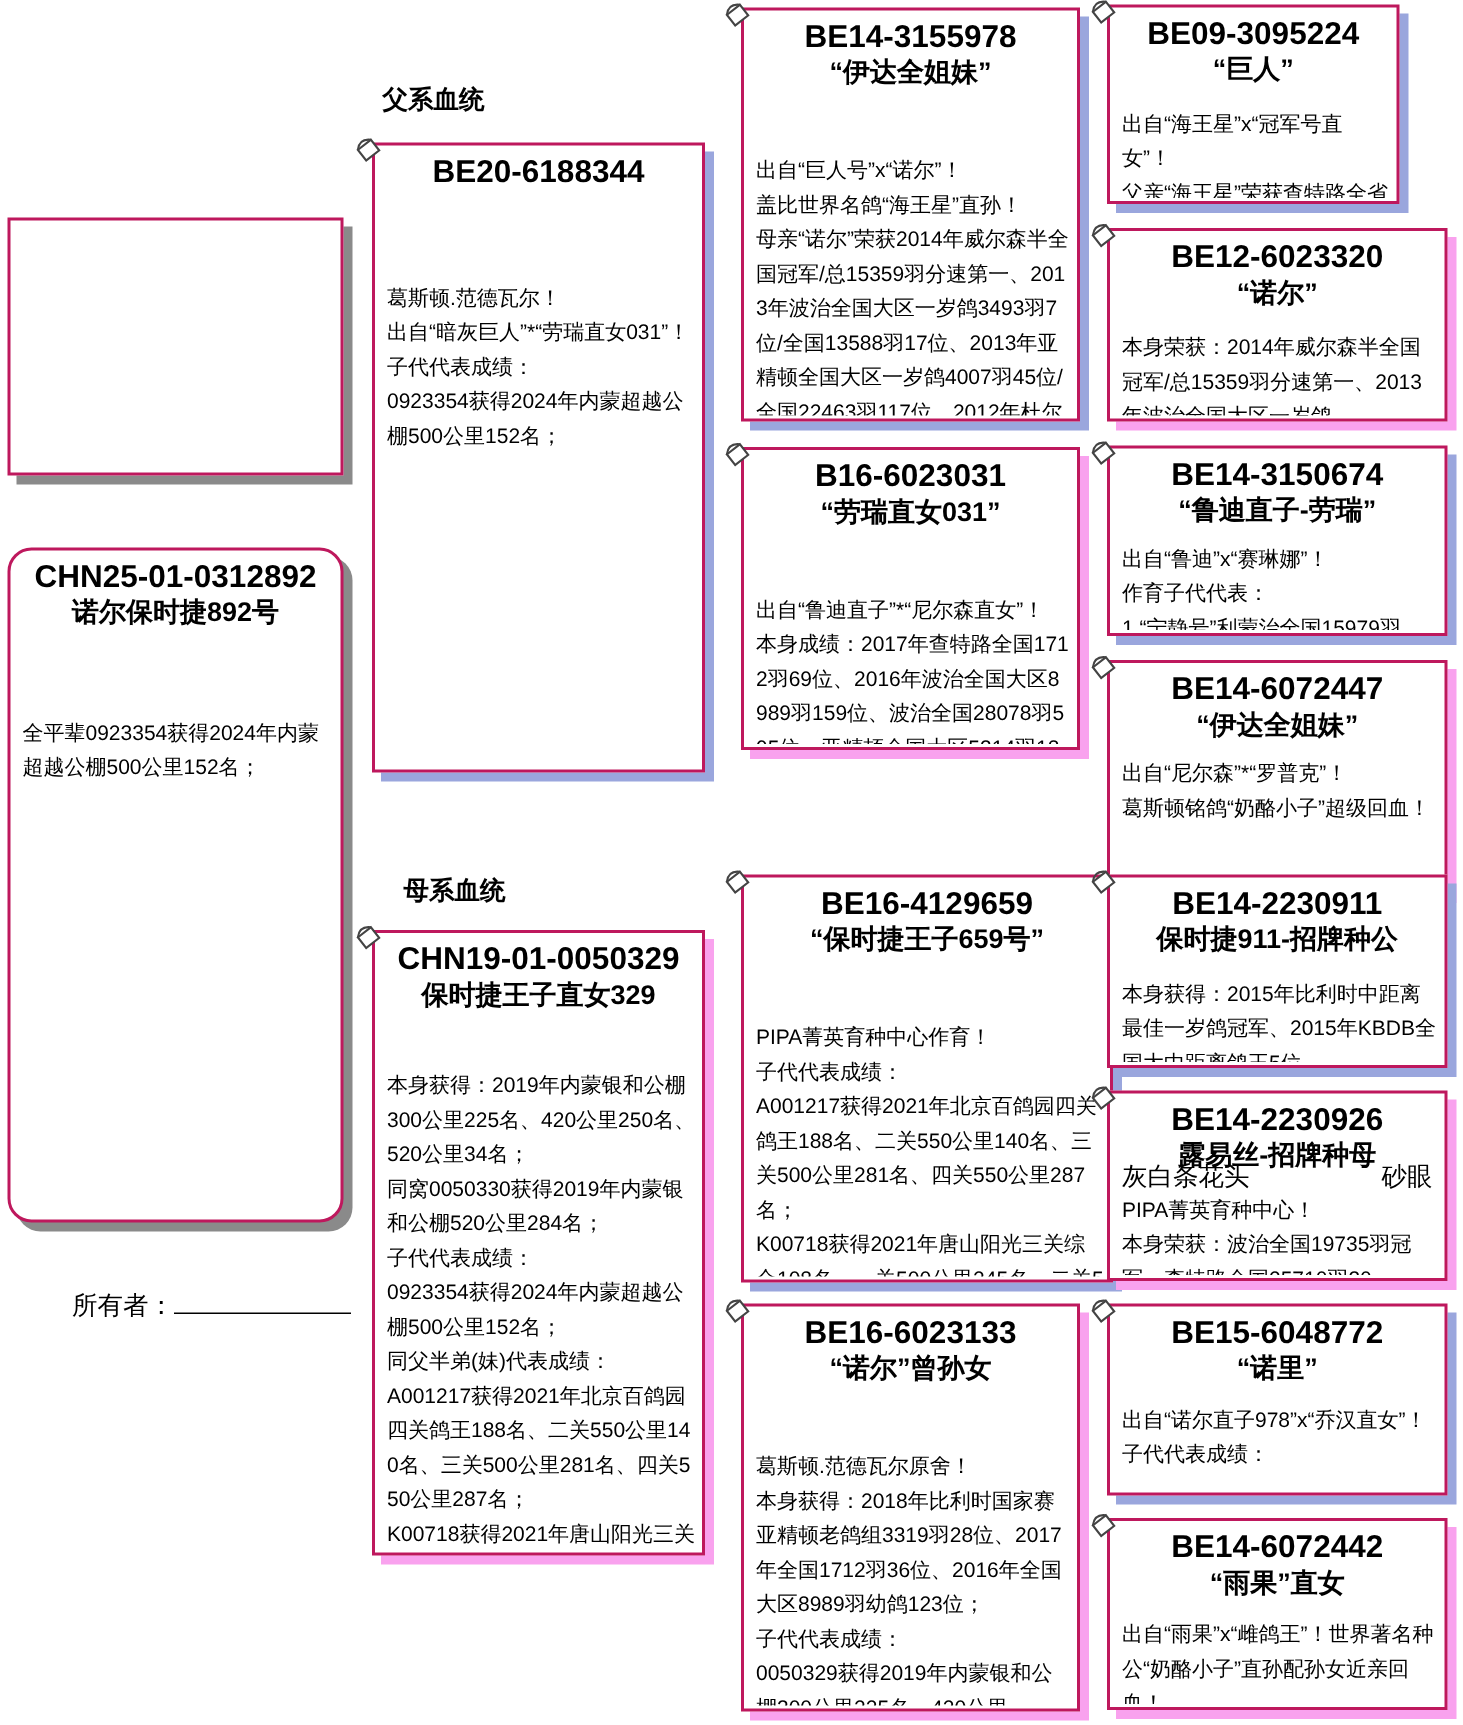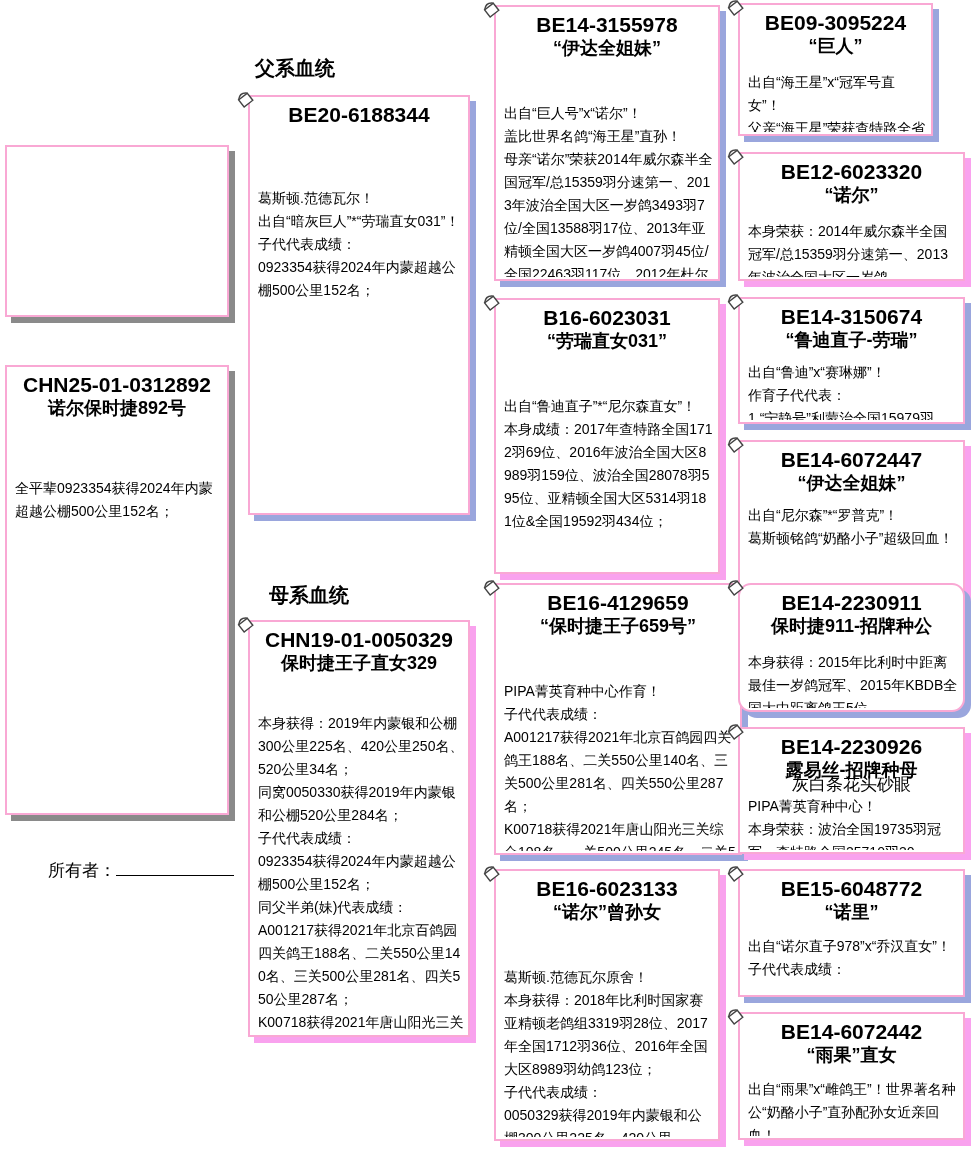--- a/index.html
+++ b/index.html
@@ -7,7 +7,7 @@
     position:relative;width:975px;height:1150px;overflow:hidden;
     font-family:"Liberation Sans","DejaVu Sans",sans-serif;color:#000;background:#fff;
   }
-  .pbox{position:absolute;background:#fff;border:2px solid #f9a8d4;box-sizing:border-box;}
+  .pbox{position:absolute;background:#fff;border:2px solid #be185d;box-sizing:border-box;}
   .male{box-shadow:6px 6px 0 var(--male,#9aa6dd);}
   .female{box-shadow:6px 6px 0 var(--female,#f9a2ee);}
   .plain{box-shadow:6px 6px 0 var(--neutral,#8a8a8a);}

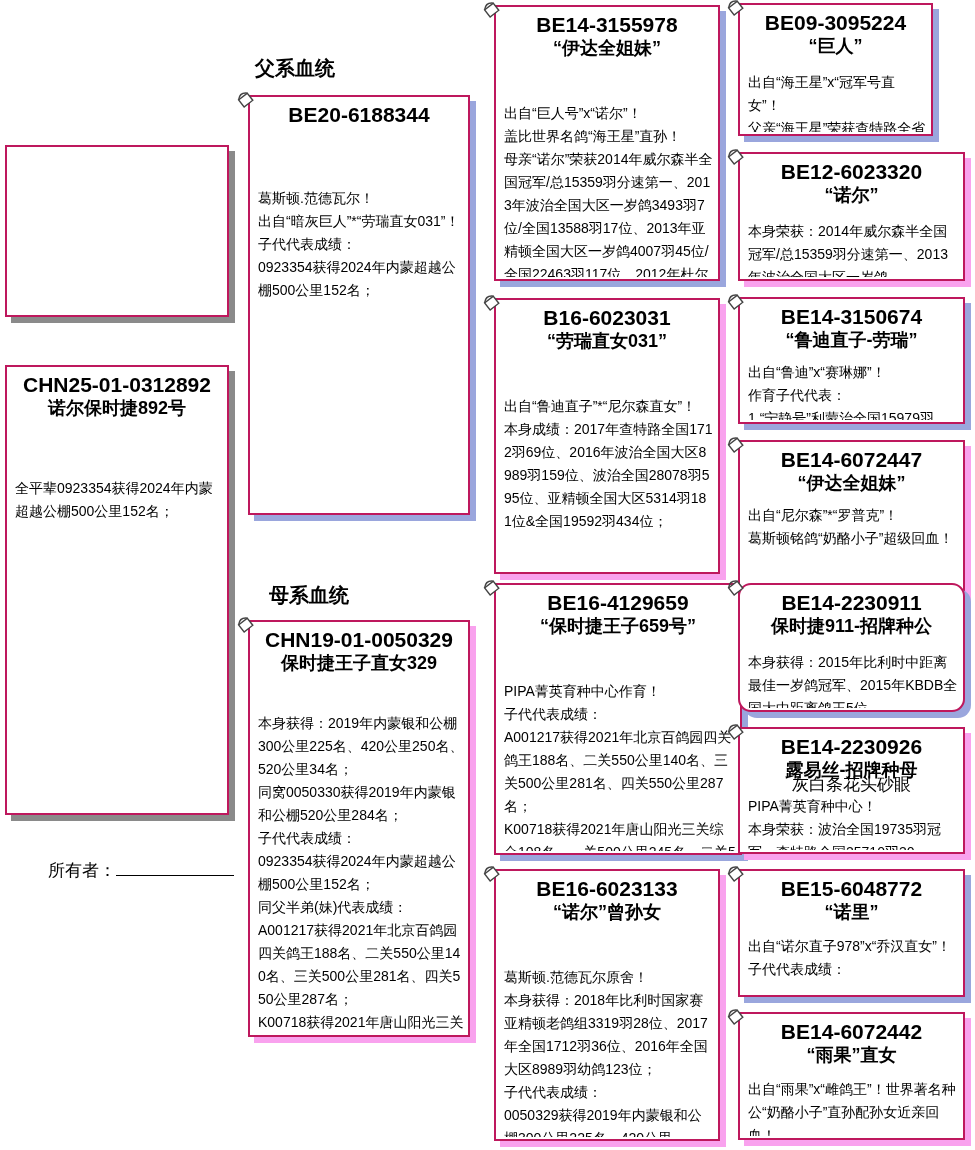--- a/index.html
+++ b/index.html
@@ -20,7 +20,7 @@
   .traits{position:absolute;top:44px;left:8px;right:8px;display:flex;justify-content:center;
     font-size:17px;line-height:23px;}
   .bucket{position:absolute;left:-17px;top:-10px;width:24px;height:24px;pointer-events:none;}
-  .branch-label{position:absolute;font-weight:bold;font-size:20px;}
+  .branch-label{position:absolute;font-weight:bold;font-size:17px;}
   #owner{position:absolute;left:48px;top:858px;font-size:17px;}
   #owner .blank{display:inline-block;width:118px;border-bottom:1.5px solid #000;height:17px;vertical-align:baseline;}
   

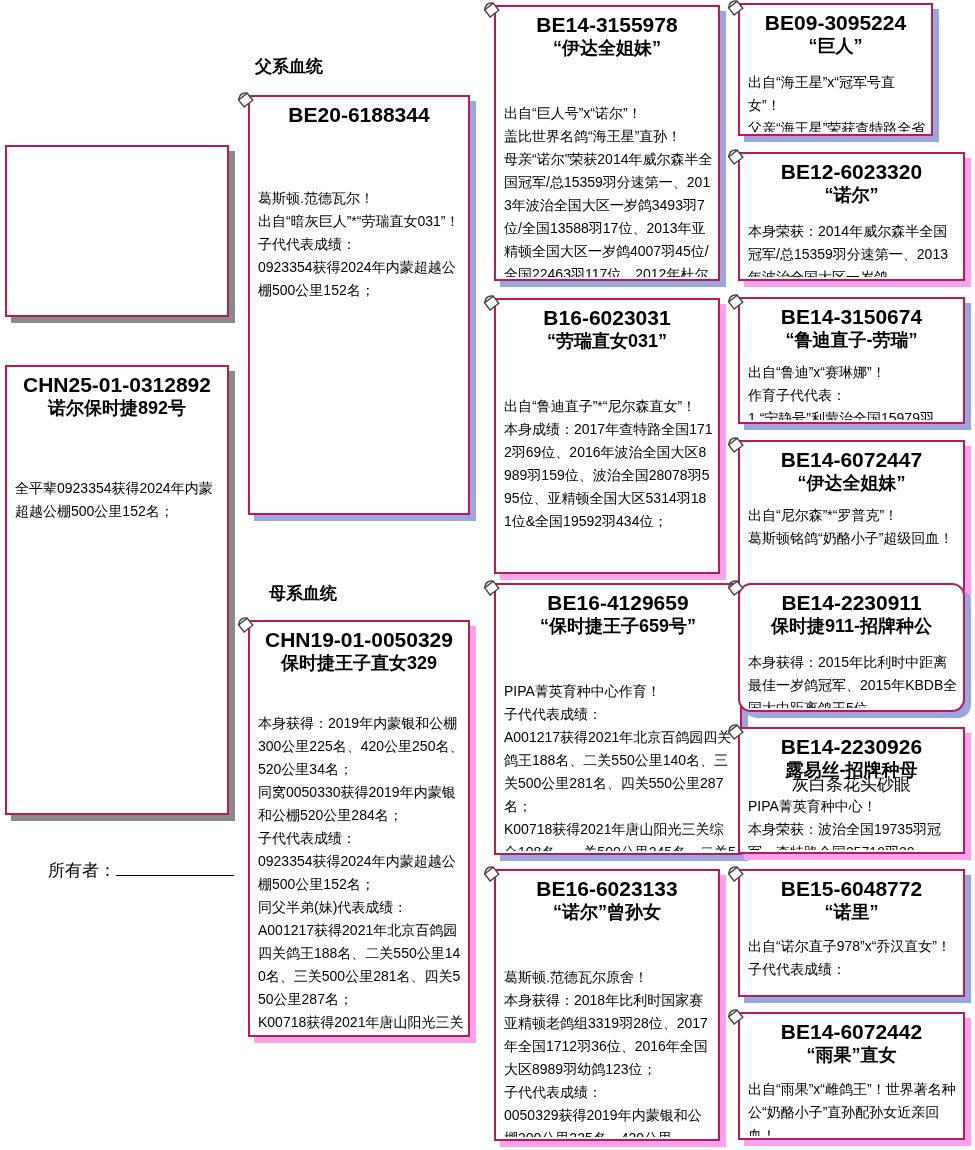--- a/index.html
+++ b/index.html
@@ -29,7 +29,7 @@
   .b-sire   {left:248px;top:95px;  width:222px;height:420px;--bt:90px;}
   .b-dam    {left:248px;top:620px; width:222px;height:417px;--bt:90px;}
   .b-ss     {left:494px;top:5px;   width:226px;height:276px;--bt:95px;}
-  .b-sd     {left:494px;top:298px; width:226px;height:276px;--bt:95px;}
+  .b-sd     {left:494px;top:298px; width:226px;height:202px;--bt:95px;}
   .b-ds     {left:494px;top:583px; width:248px;height:272px;--bt:95px;}
   .b-dd     {left:494px;top:869px; width:226px;height:272px;--bt:95px;}
   .b-sss    {left:738px;top:3px;   width:195px;height:133px;--bt:66px;}

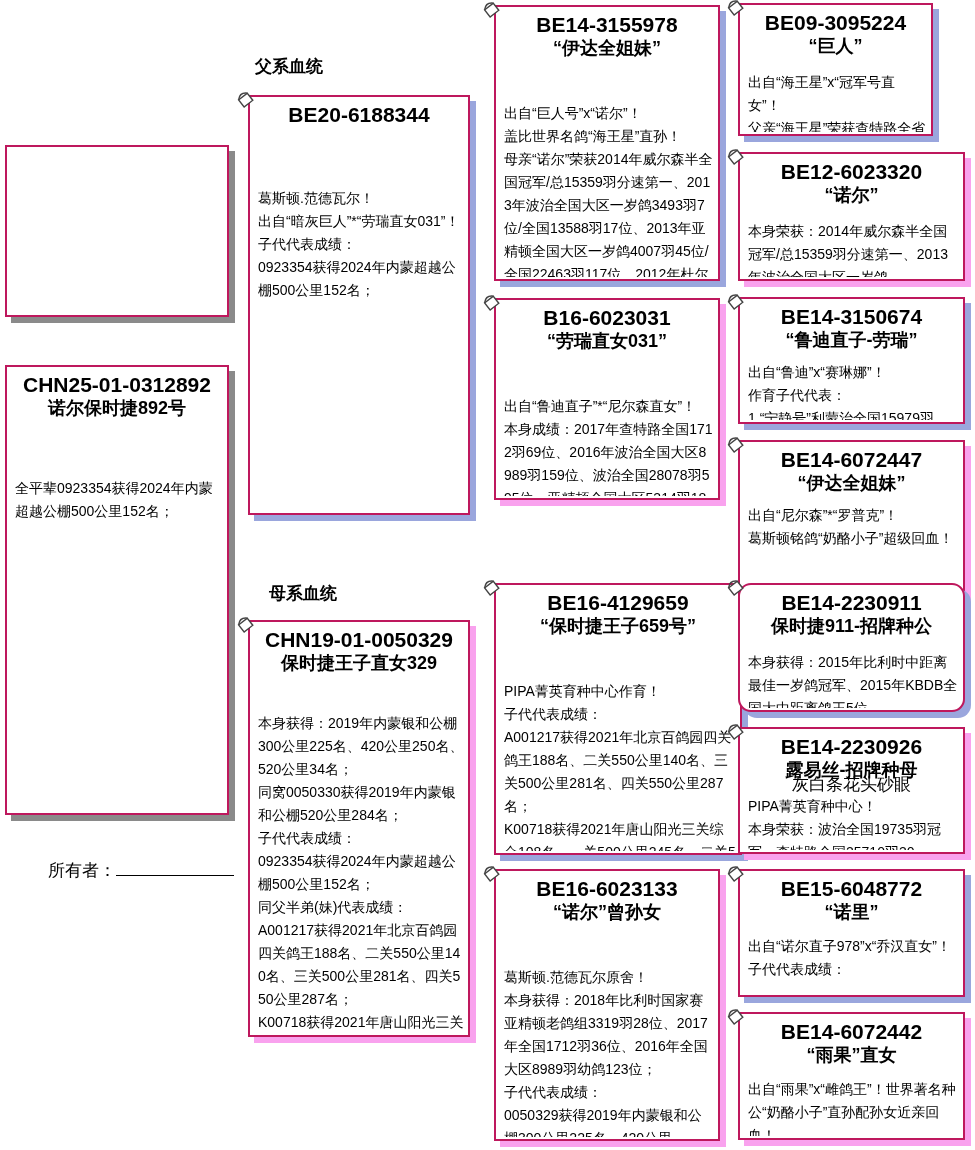--- a/index.html
+++ b/index.html
@@ -25,7 +25,7 @@
   #owner .blank{display:inline-block;width:118px;border-bottom:1.5px solid #000;height:17px;vertical-align:baseline;}
   
   .b-empty  {left:5px;  top:145px; width:224px;height:172px;}
-  .b-subject{left:5px;  top:365px; width:224px;height:450px;--bt:110px;}
+  .b-subject{left:5px;  top:365px; width:224px;height:450px;border-radius:16px;--bt:110px;}
   .b-sire   {left:248px;top:95px;  width:222px;height:420px;--bt:90px;}
   .b-dam    {left:248px;top:620px; width:222px;height:417px;--bt:90px;}
   .b-ss     {left:494px;top:5px;   width:226px;height:276px;--bt:95px;}

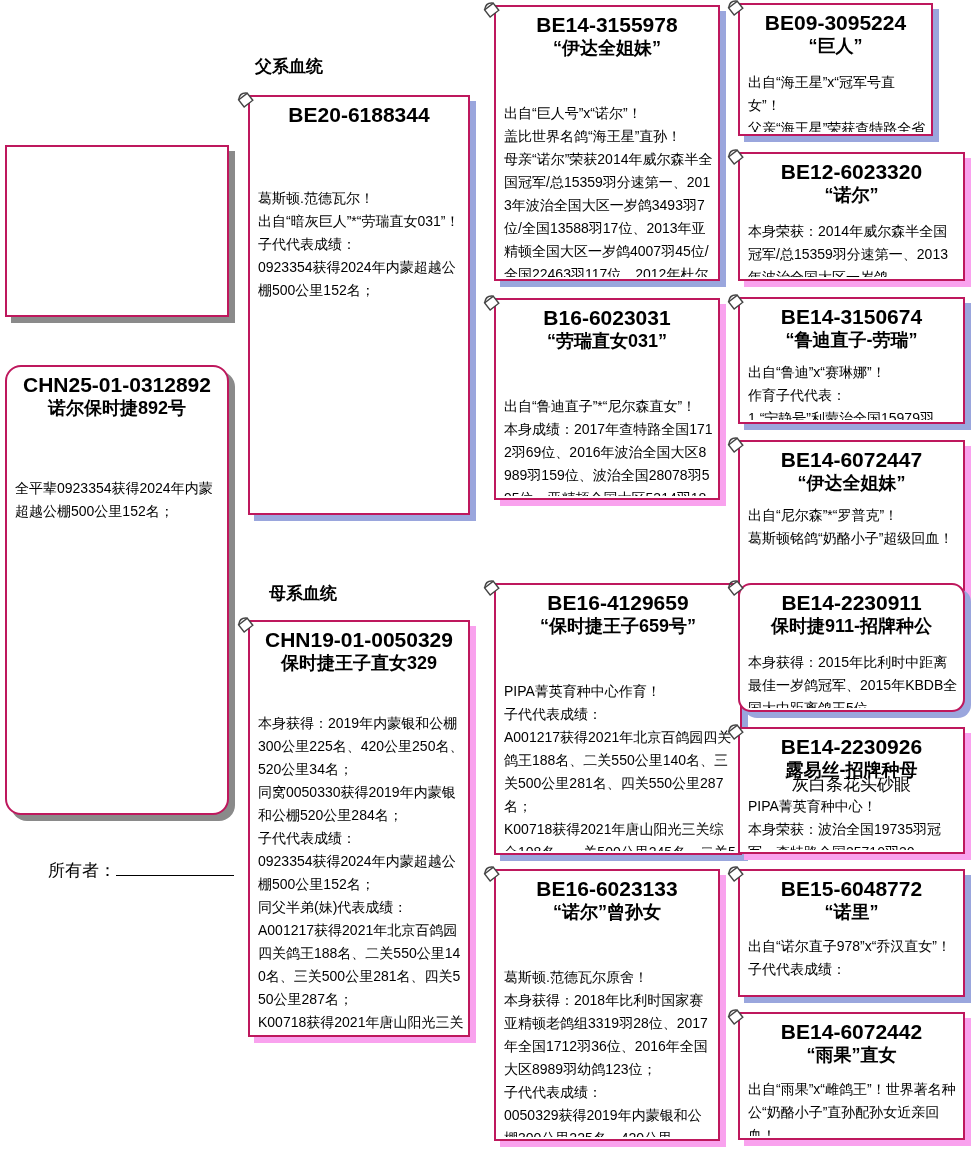--- a/index.html
+++ b/index.html
@@ -36,7 +36,7 @@
   .b-ssd    {left:738px;top:152px; width:227px;height:129px;--bt:66px;}
   .b-sds    {left:738px;top:297px; width:227px;height:127px;--bt:62px;}
   .b-sdd    {left:738px;top:440px; width:227px;height:156px;--bt:62px;}
-  .b-dss    {left:738px;top:583px; width:227px;height:129px;border-radius:13px;--bt:66px;}
+  .b-dss    {left:738px;top:583px; width:227px;height:129px;--bt:66px;}
   .b-dsd    {left:738px;top:727px; width:227px;height:127px;--bt:66px;}
   .b-dds    {left:738px;top:869px; width:227px;height:128px;--bt:64px;}
   .b-ddd    {left:738px;top:1012px;width:227px;height:128px;--bt:64px;}

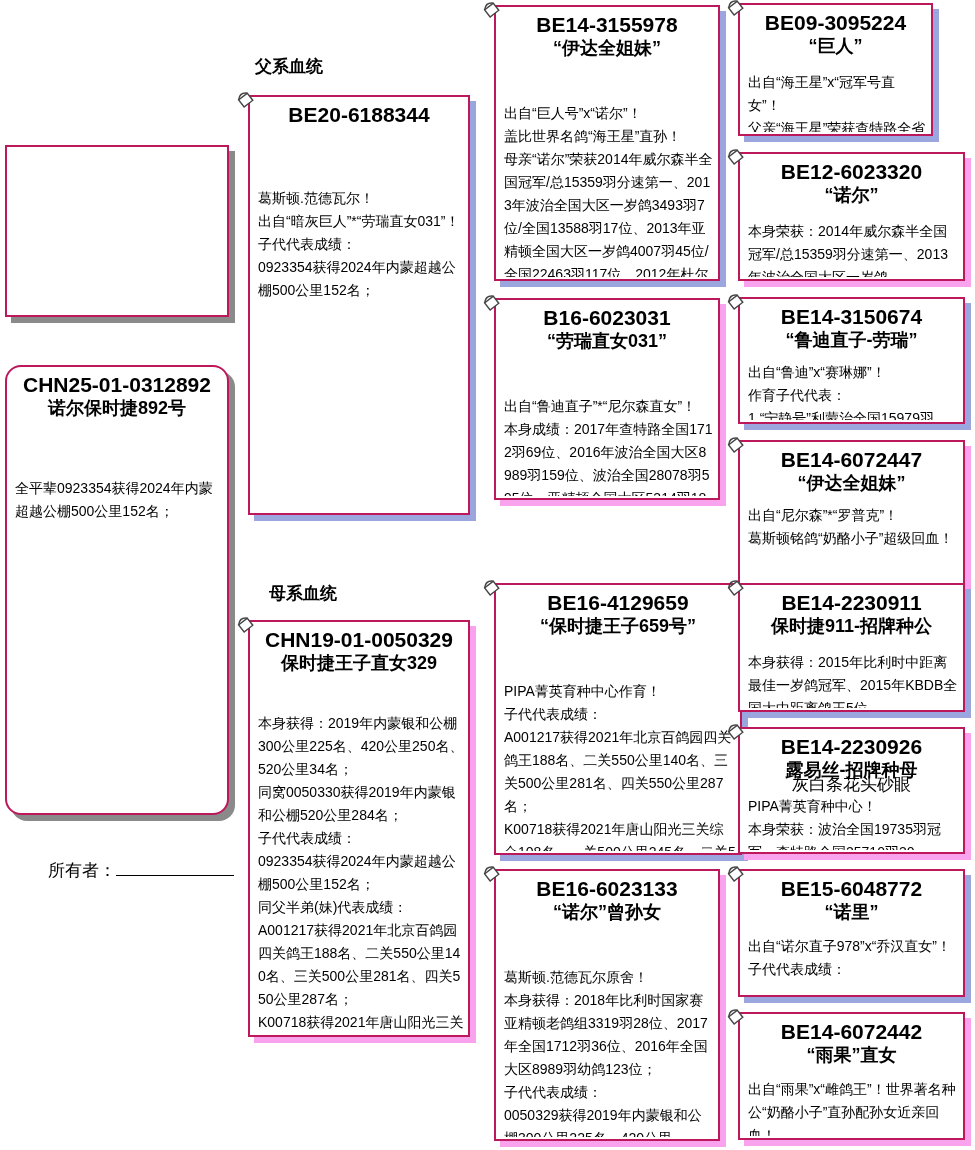--- a/index.html
+++ b/index.html
@@ -17,7 +17,7 @@
     position:absolute;top:var(--bt,90px);left:8px;right:4px;bottom:2px;overflow:hidden;
     font-size:14px;line-height:23px;white-space:pre-line;word-break:break-all;text-align:left;
   }
-  .traits{position:absolute;top:44px;left:8px;right:8px;display:flex;justify-content:center;
+  .traits{position:absolute;top:44px;left:8px;right:8px;display:flex;justify-content:space-between;
     font-size:17px;line-height:23px;}
   .bucket{position:absolute;left:-17px;top:-10px;width:24px;height:24px;pointer-events:none;}
   .branch-label{position:absolute;font-weight:bold;font-size:17px;}

